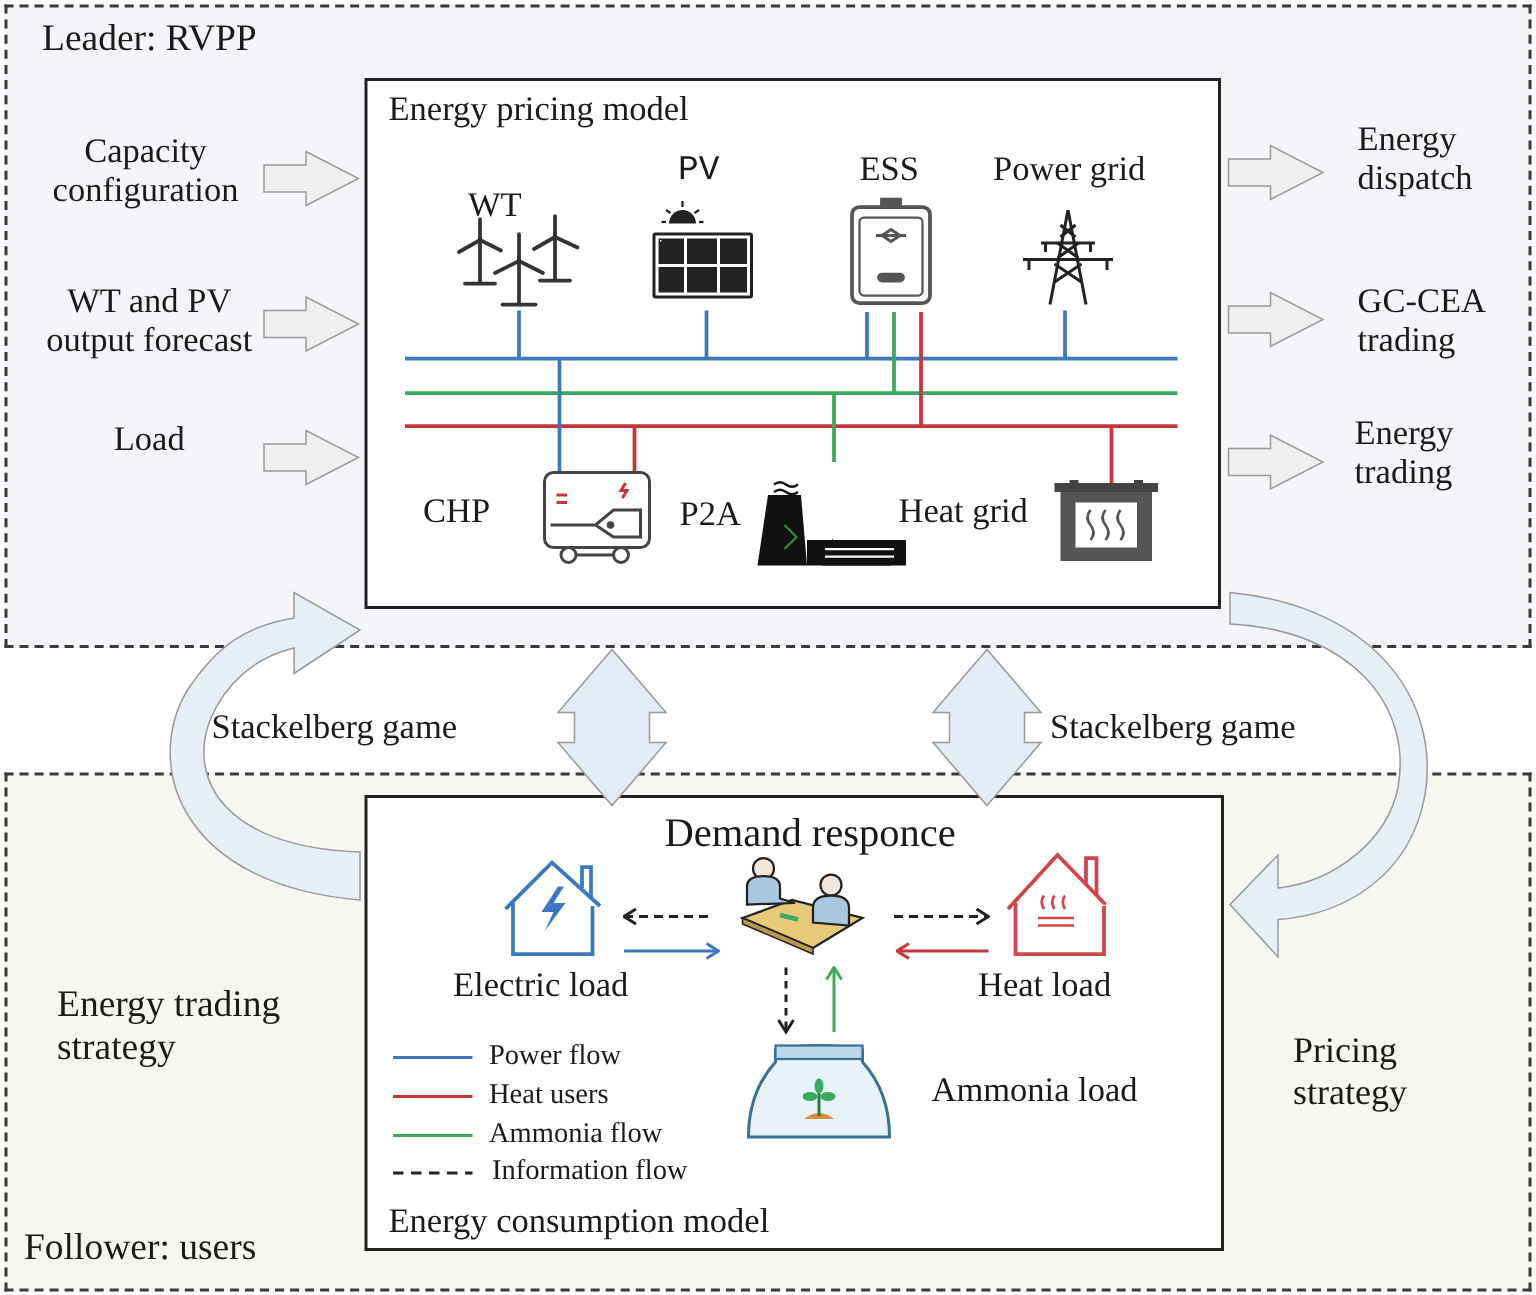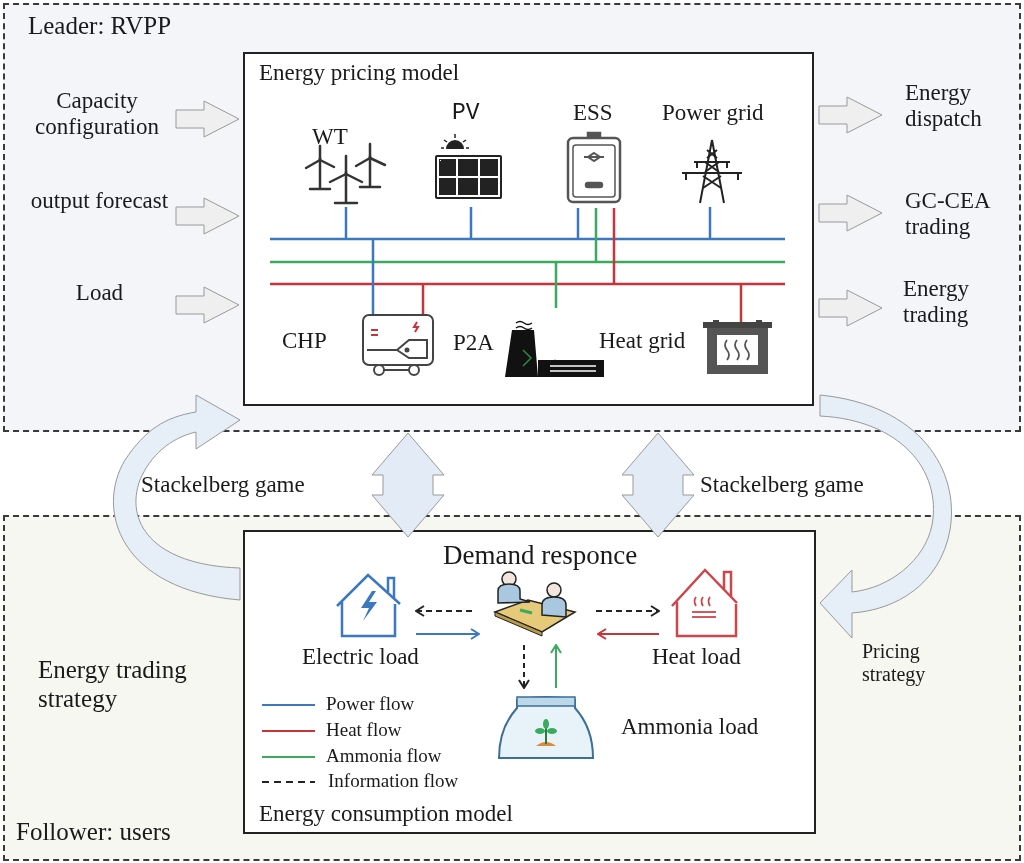--- a/index.html
+++ b/index.html
@@ -31,6 +31,7 @@
   <div>configuration</div>
 </div>
 <div class="lbl center" style="left:12px; top:188px; width:175px;">
+  <div>WT and PV</div>
   <div>output forecast</div>
 </div>
 <div class="lbl center" style="left:12px; top:280px; width:175px;">

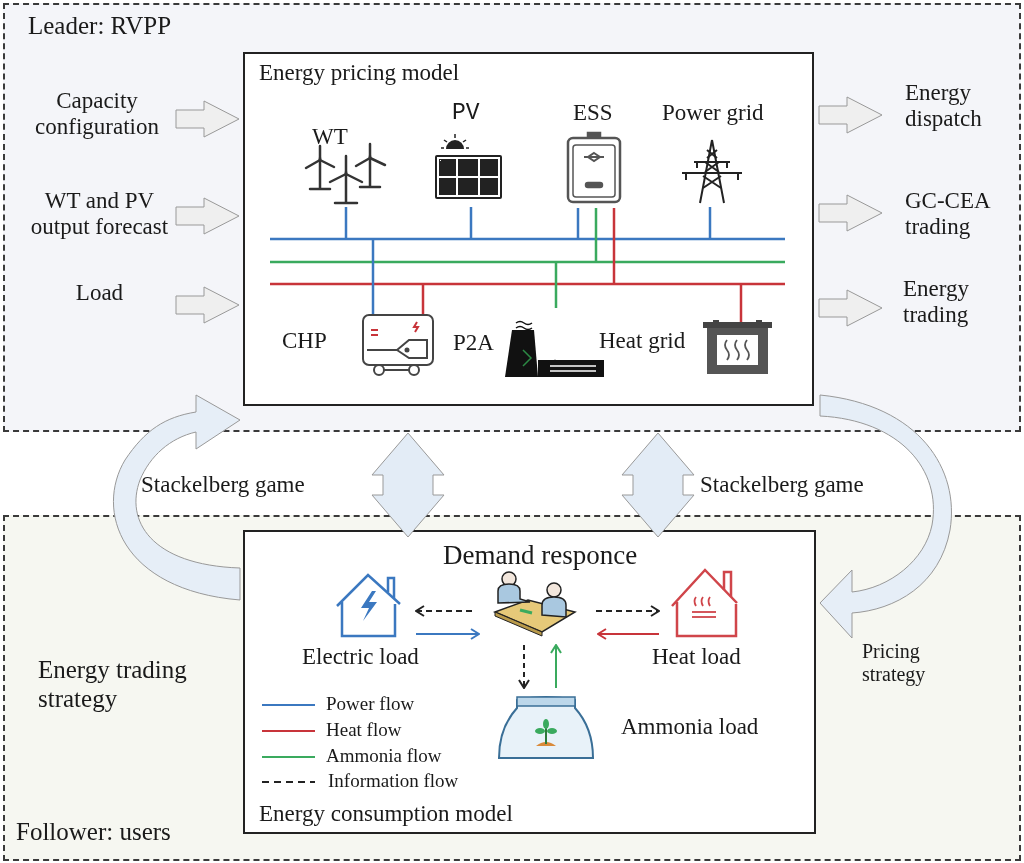--- a/index.html
+++ b/index.html
@@ -79,7 +79,7 @@
   <div>Energy trading</div>
   <div>strategy</div>
 </div>
-<div class="lbl" style="left:862px; top:640px; font-size:20px;">
+<div class="lbl" style="left:862px; top:688px; font-size:24px;">
   <div>Pricing</div>
   <div>strategy</div>
 </div>

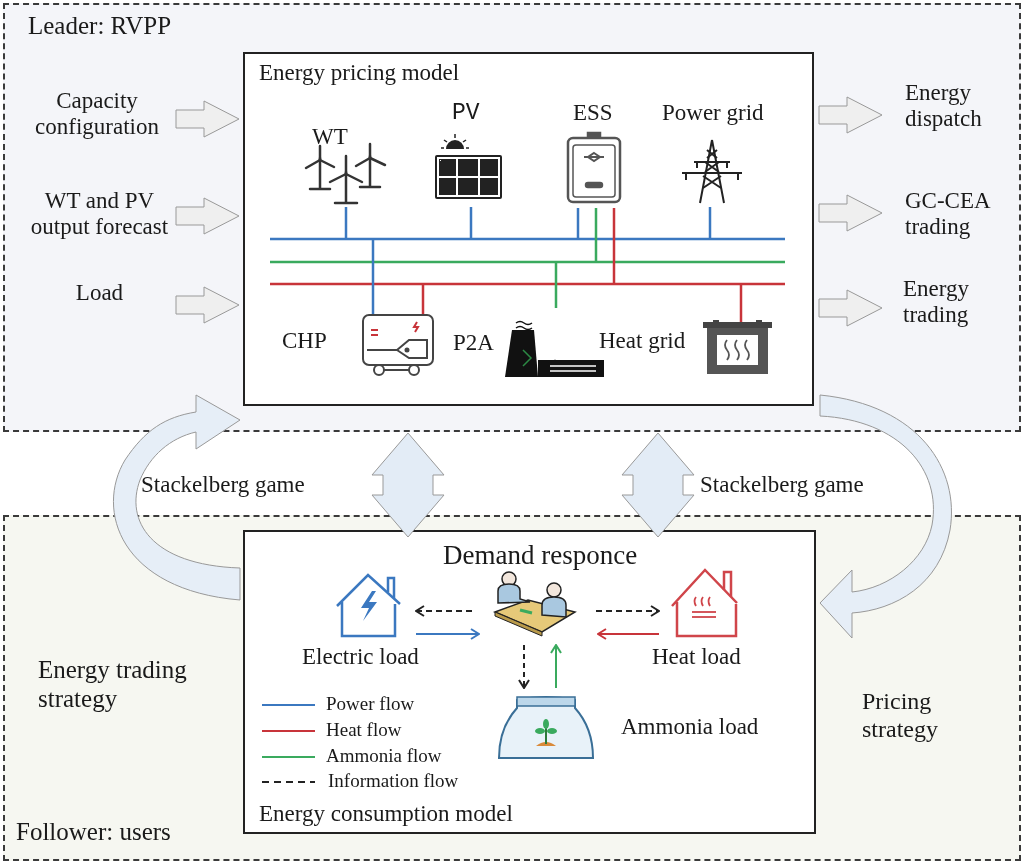--- a/index.html
+++ b/index.html
@@ -69,7 +69,7 @@
 <div class="lbl" style="left:259px; top:801px;text-align:center;">Energy consumption model</div>
 
 <div class="lbl small" style="left:326px; top:693px;">Power flow</div>
-<div class="lbl small" style="left:326px; top:719px;">Heat flow</div>
+<div class="lbl small" style="left:326px; top:719px;">Heat users</div>
 <div class="lbl small" style="left:326px; top:745px;">Ammonia flow</div>
 <div class="lbl small" style="left:328px; top:770px;">Information flow</div>
 

